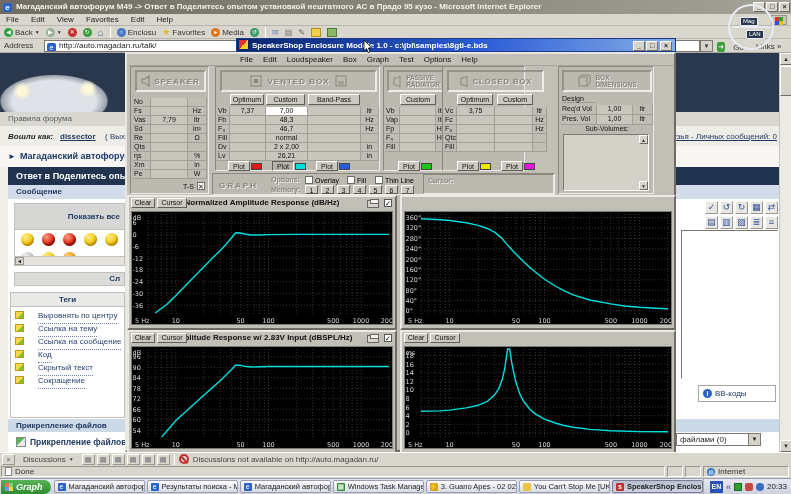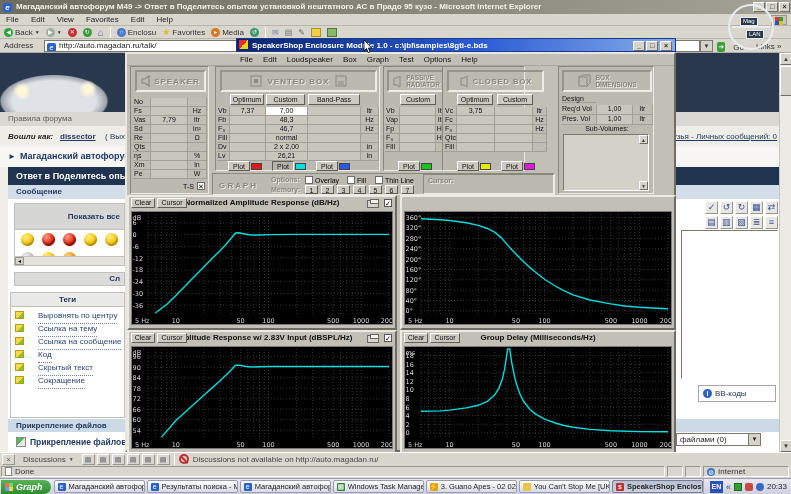--- a/index.html
+++ b/index.html
@@ -774,7 +774,6 @@
       </div>
       <div class="gpanel" style="left:273px;top:276px;width:276px;height:124px;">
         <div class="gtitlebar">
-          <div class="gtitle">Group Delay (Milliseconds/Hz)</div>
           <div class="gbtn" style="left:2px;width:24px;">Clear</div>
           <div class="gbtn" style="left:28px;width:30px;">Cursor</div>
         </div>

